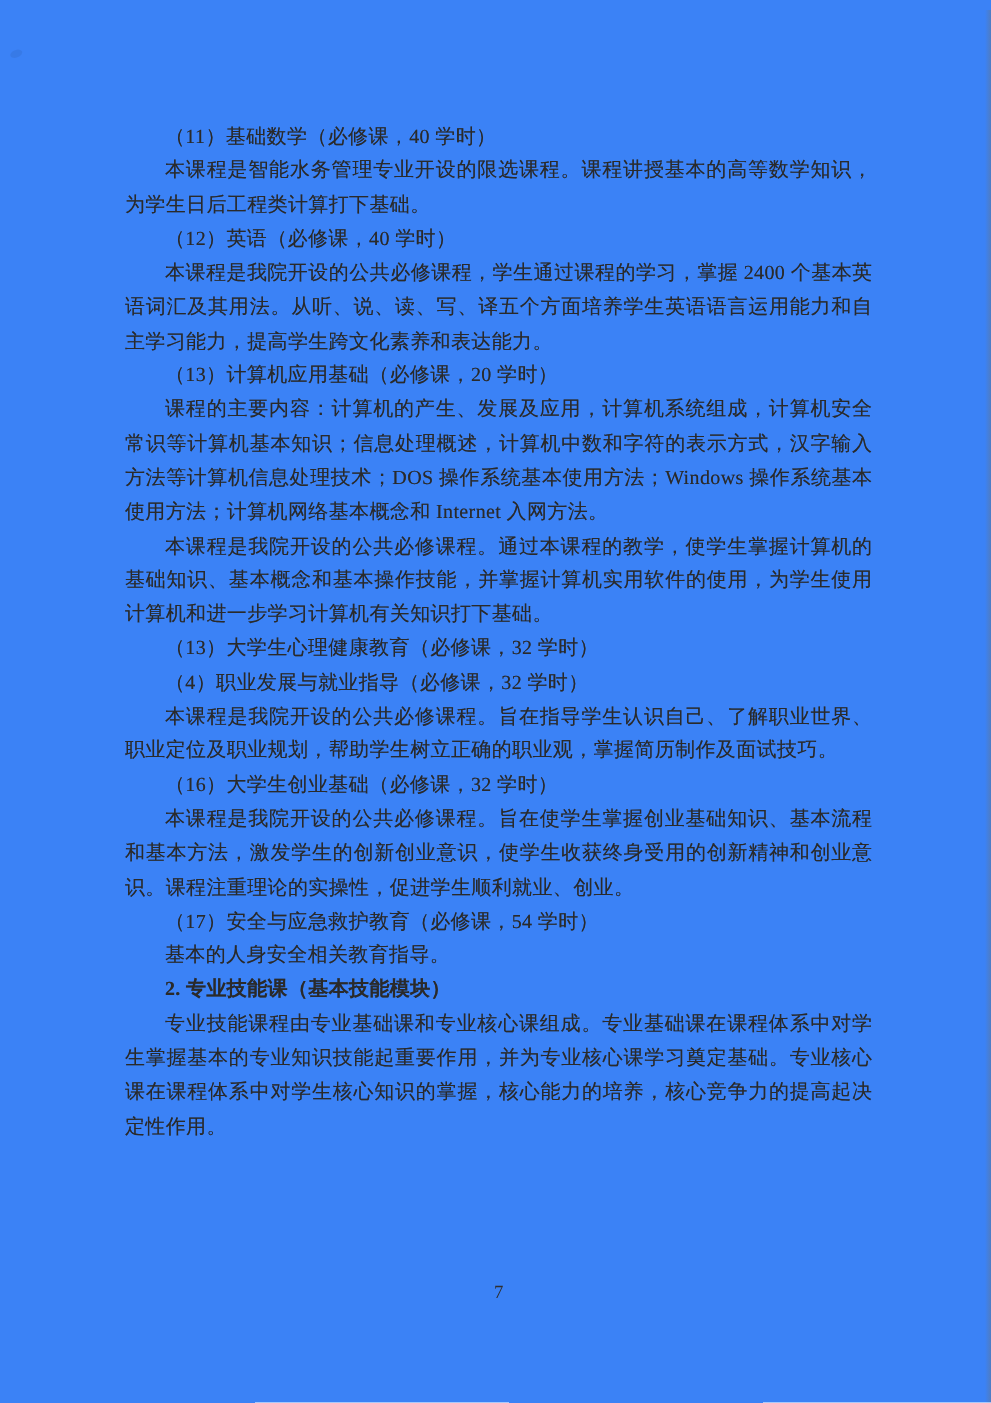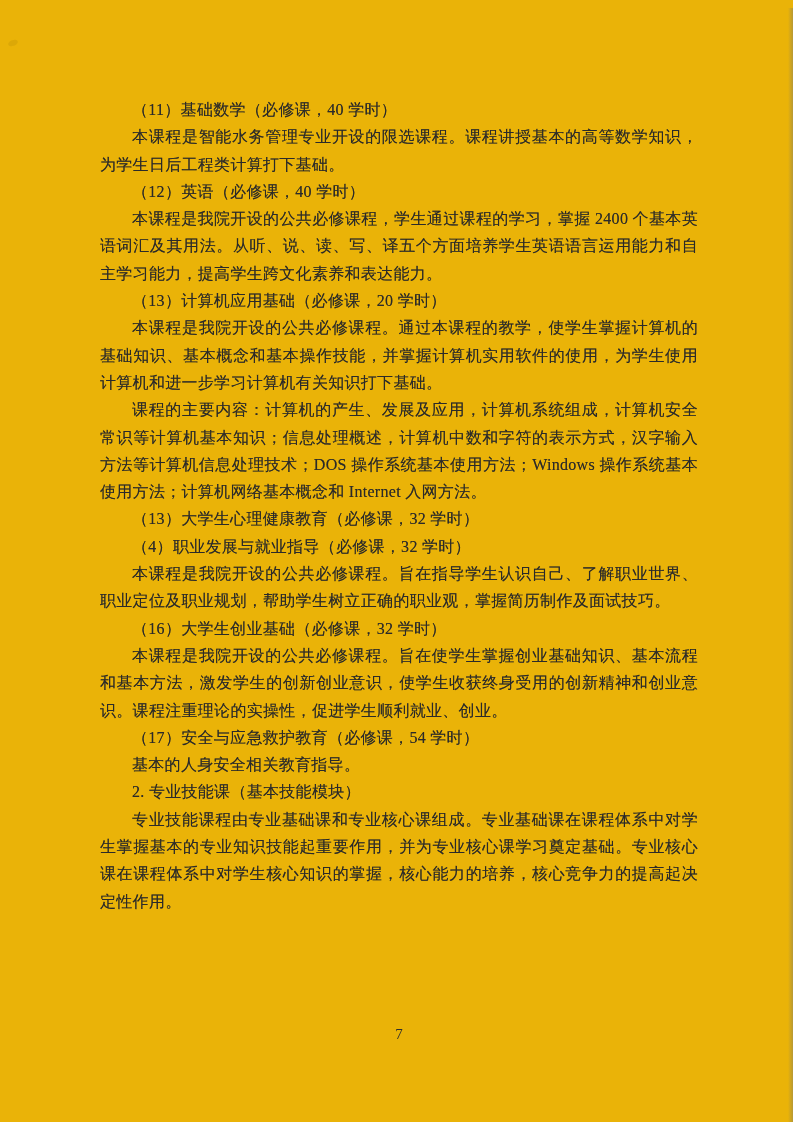--- a/index.html
+++ b/index.html
@@ -11,7 +11,7 @@
     position: relative;
     width: 793px;
     height: 1122px;
-    background: #eab308;
+    background: #3b82f6;
     overflow: hidden;
     font-family: "Liberation Serif", "DejaVu Serif", serif;
     color: #2a2a2a;

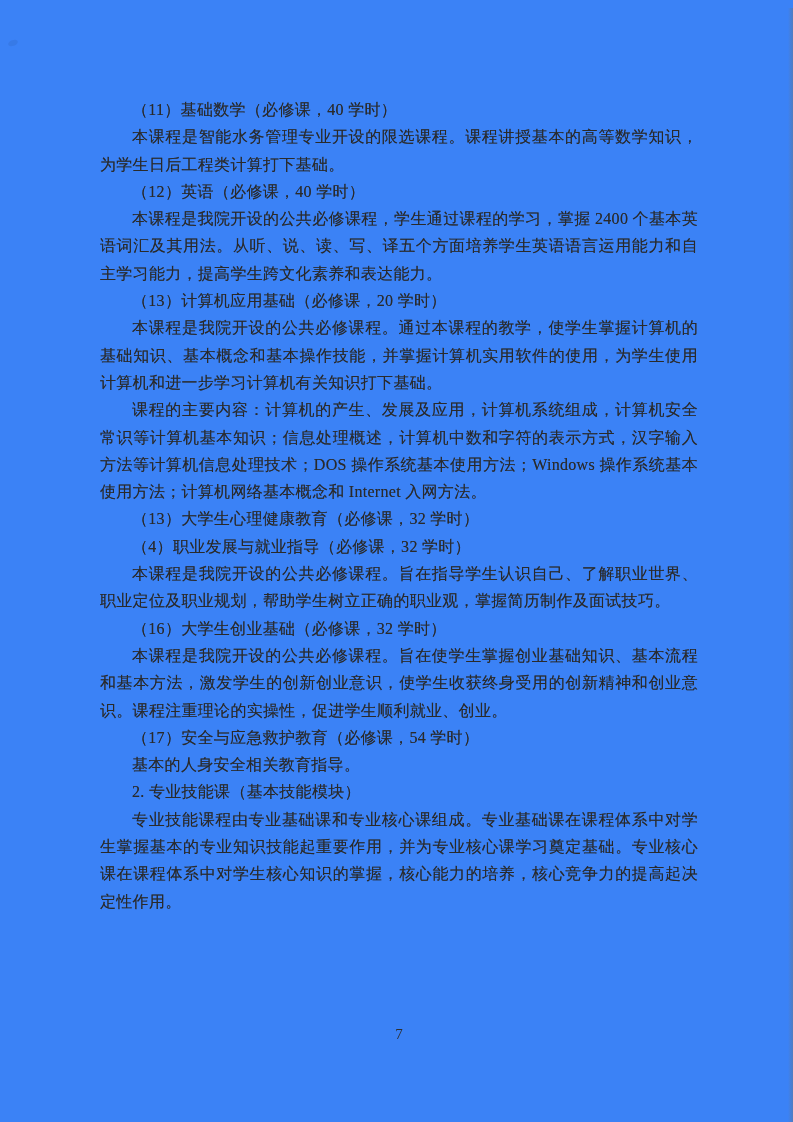--- a/index.html
+++ b/index.html
@@ -76,8 +76,8 @@
     <p>（12）英语（必修课，40 学时）</p>
     <p>本课程是我院开设的公共必修课程，学生通过课程的学习，掌握 2400 个基本英语词汇及其用法。从听、说、读、写、译五个方面培养学生英语语言运用能力和自主学习能力，提高学生跨文化素养和表达能力。</p>
     <p>（13）计算机应用基础（必修课，20 学时）</p>
+    <p>课程的主要内容：计算机的产生、发展及应用，计算机系统组成，计算机安全常识等计算机基本知识；信息处理概述，计算机中数和字符的表示方式，汉字输入方法等计算机信息处理技术；DOS 操作系统基本使用方法；Windows 操作系统基本使用方法；计算机网络基本概念和 Internet 入网方法。</p>
     <p>本课程是我院开设的公共必修课程。通过本课程的教学，使学生掌握计算机的基础知识、基本概念和基本操作技能，并掌握计算机实用软件的使用，为学生使用计算机和进一步学习计算机有关知识打下基础。</p>
-    <p>课程的主要内容：计算机的产生、发展及应用，计算机系统组成，计算机安全常识等计算机基本知识；信息处理概述，计算机中数和字符的表示方式，汉字输入方法等计算机信息处理技术；DOS 操作系统基本使用方法；Windows 操作系统基本使用方法；计算机网络基本概念和 Internet 入网方法。</p>
     <p>（13）大学生心理健康教育（必修课，32 学时）</p>
     <p>（4）职业发展与就业指导（必修课，32 学时）</p>
     <p>本课程是我院开设的公共必修课程。旨在指导学生认识自己、了解职业世界、职业定位及职业规划，帮助学生树立正确的职业观，掌握简历制作及面试技巧。</p>

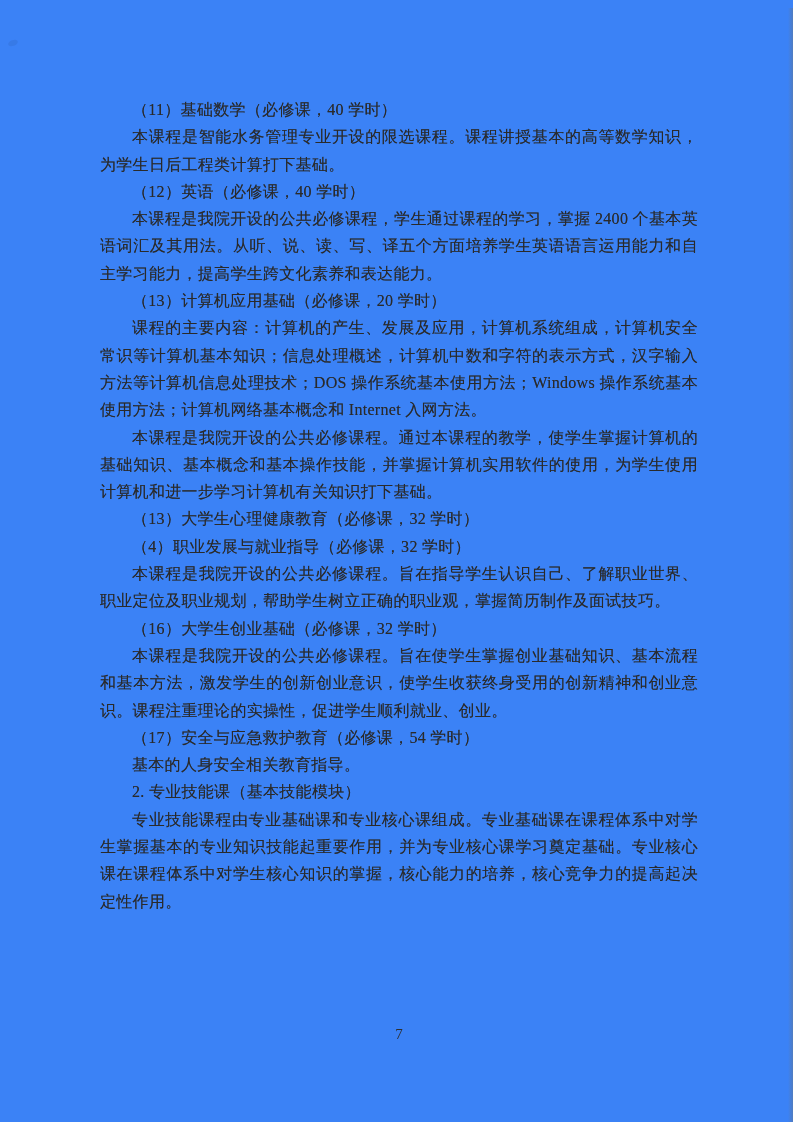--- a/index.html
+++ b/index.html
@@ -33,7 +33,7 @@
     text-shadow: 0 0 0.4px rgba(40,40,40,0.55);
   }
   .content p.section {
-    font-weight: 400;
+    font-weight: 700;
   }
   .footer {
     position: absolute;

